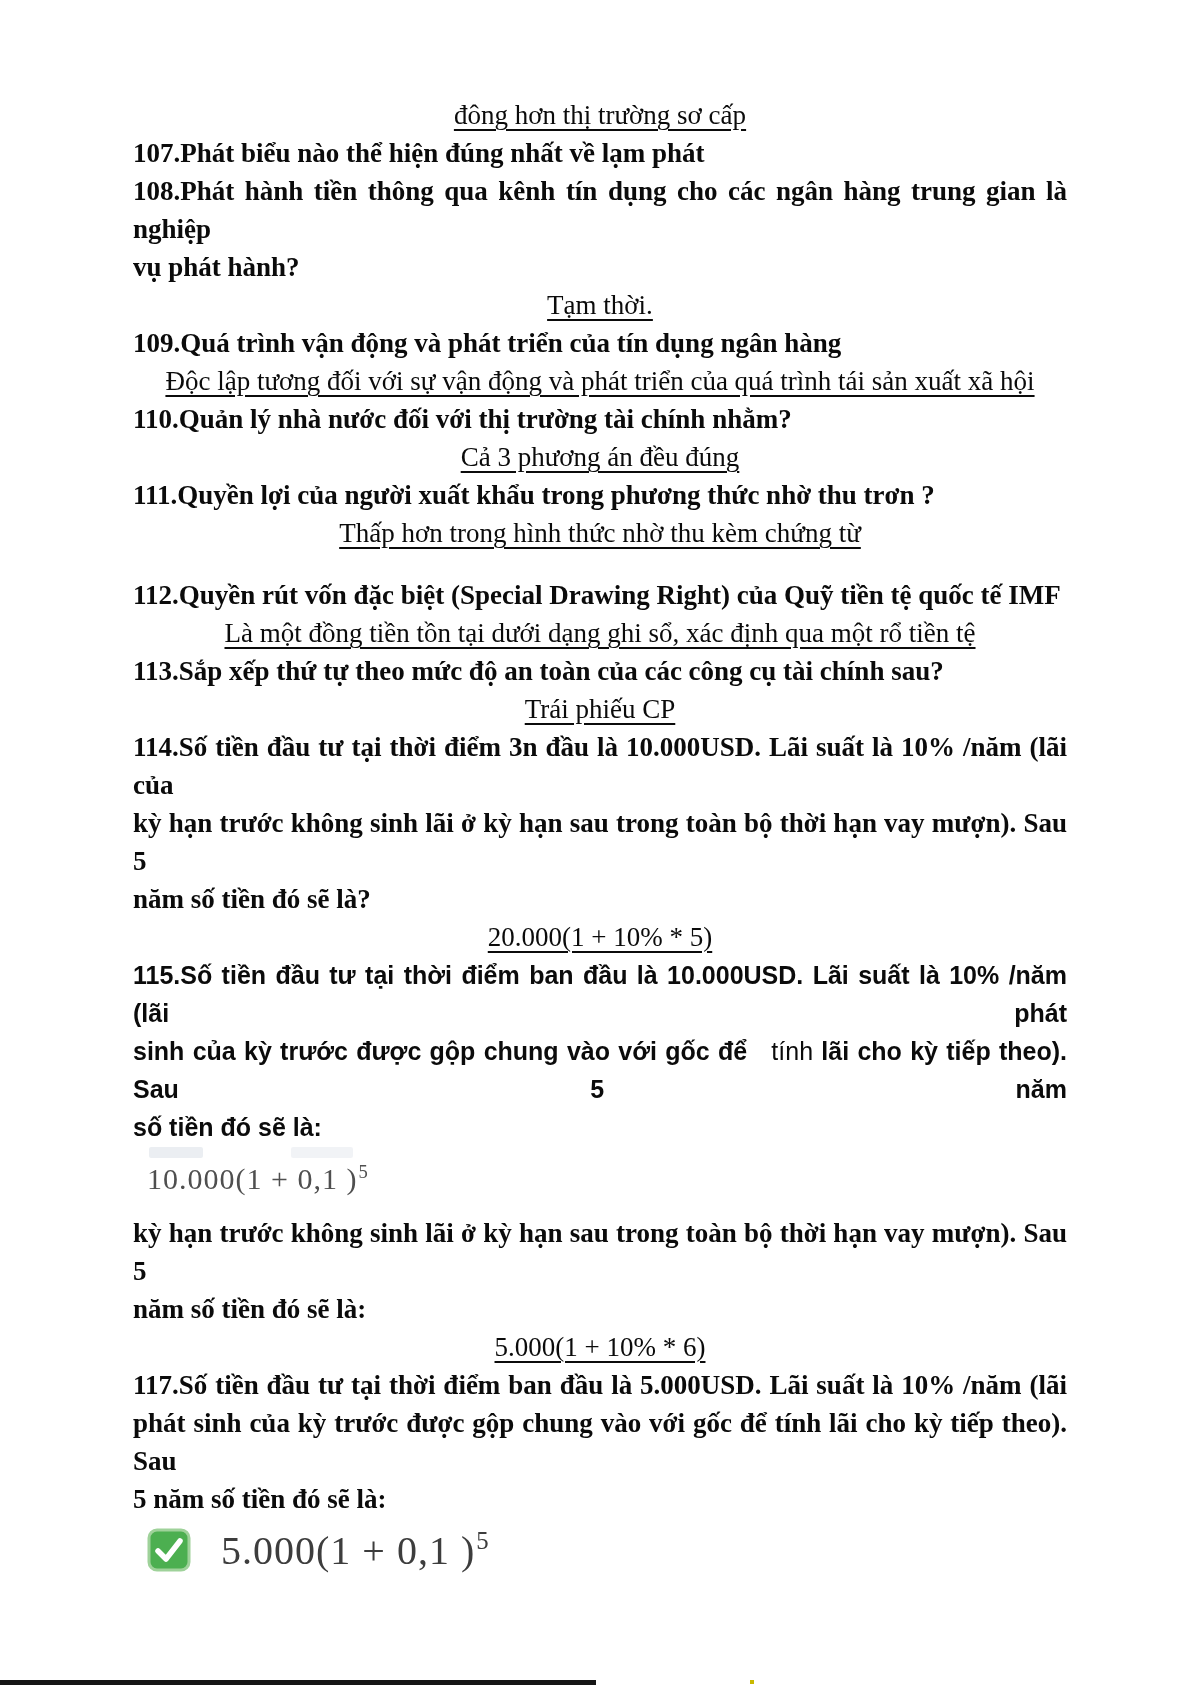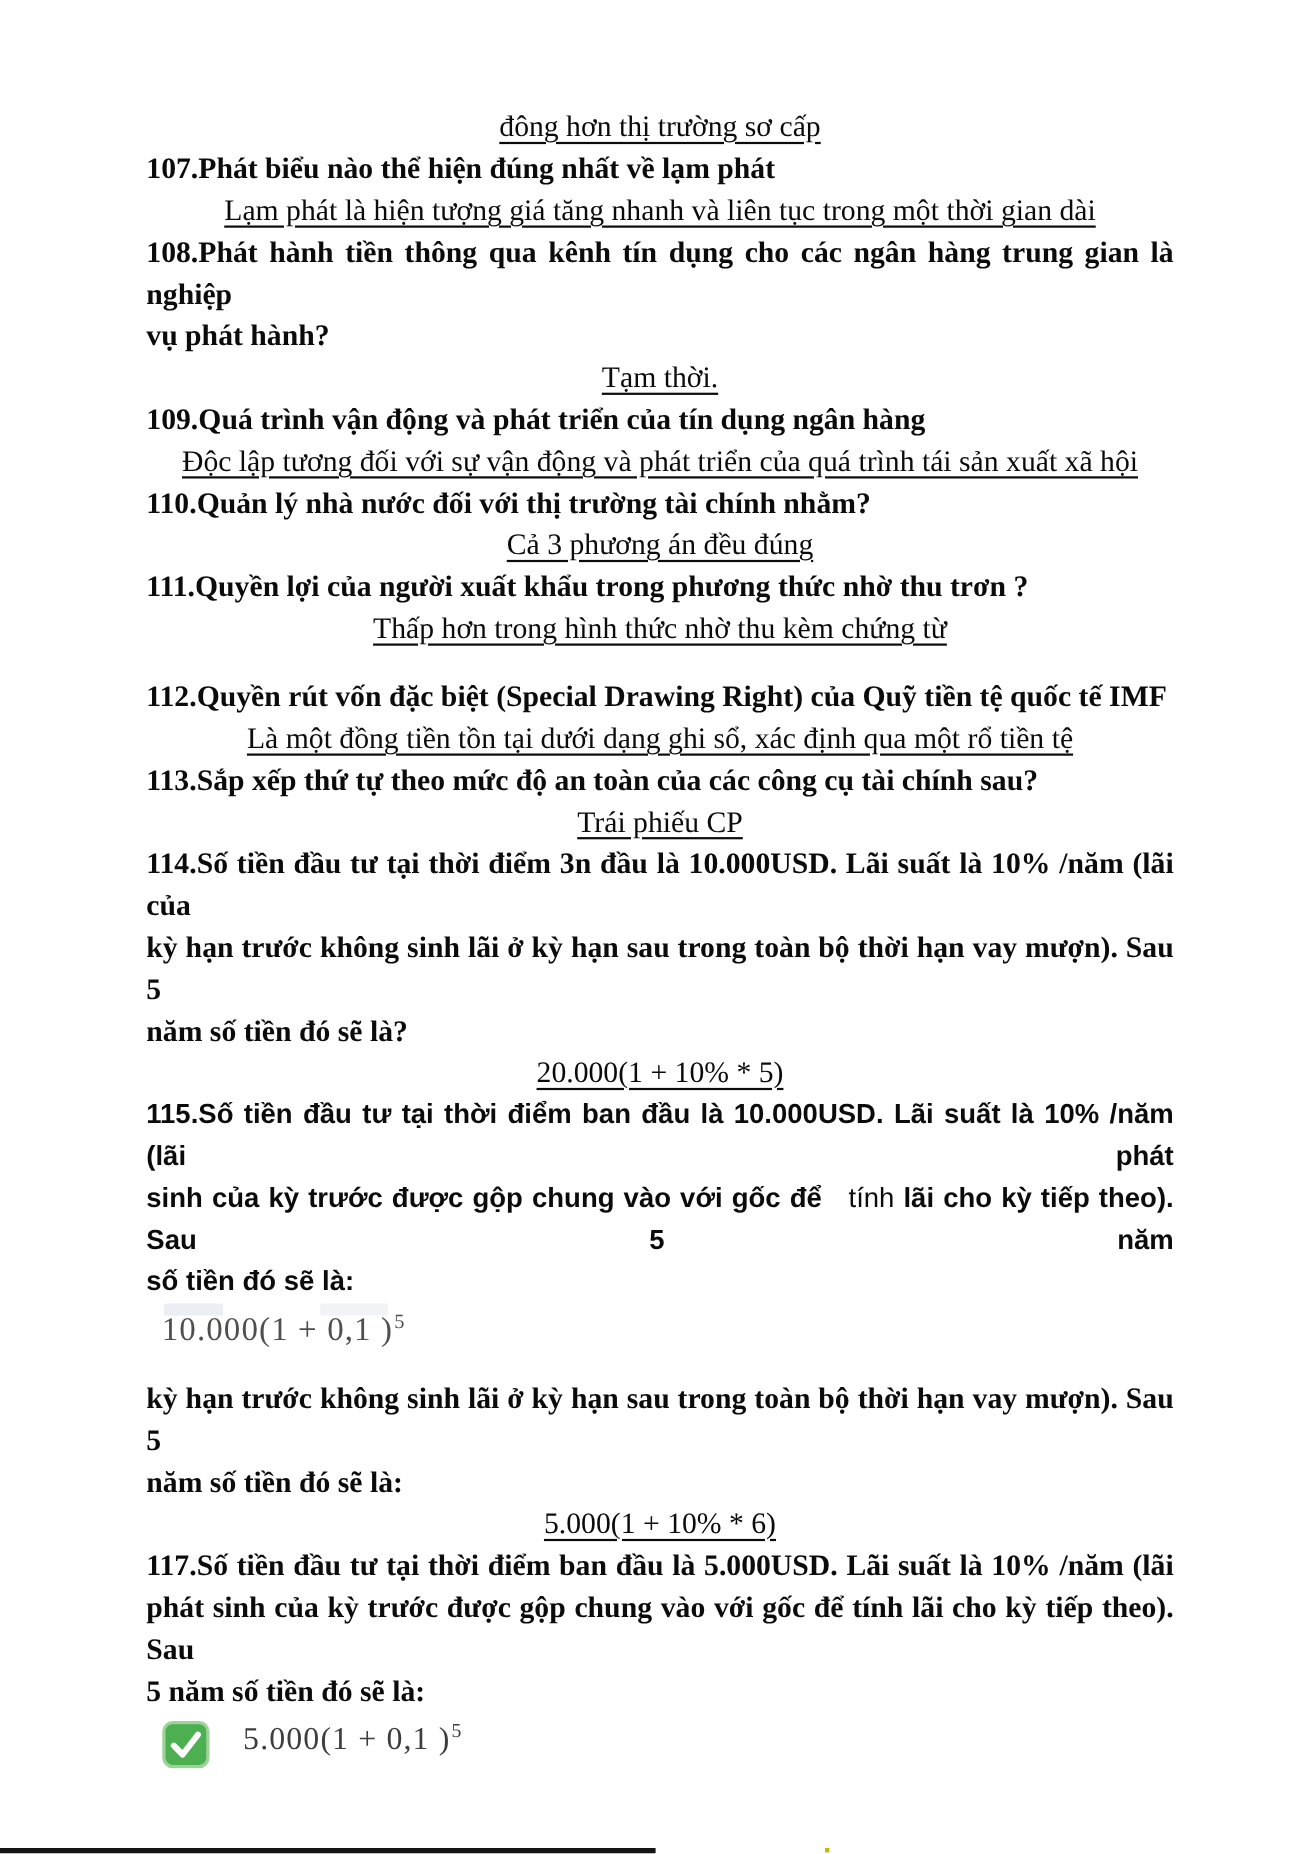--- a/index.html
+++ b/index.html
@@ -92,9 +92,6 @@
     <div class="block q">
       <div class="line">107.Phát biểu nào thể hiện đúng nhất về lạm phát</div>
     </div>
-    <div class="block a">
-      <div class="line">Lạm phát là hiện tượng giá tăng nhanh và liên tục trong một thời gian dài</div>
-    </div>
     <div class="block q">
       <div class="line jl">108.Phát hành tiền thông qua kênh tín dụng cho các ngân hàng trung gian là nghiệp</div>
       <div class="line">vụ phát hành?</div>

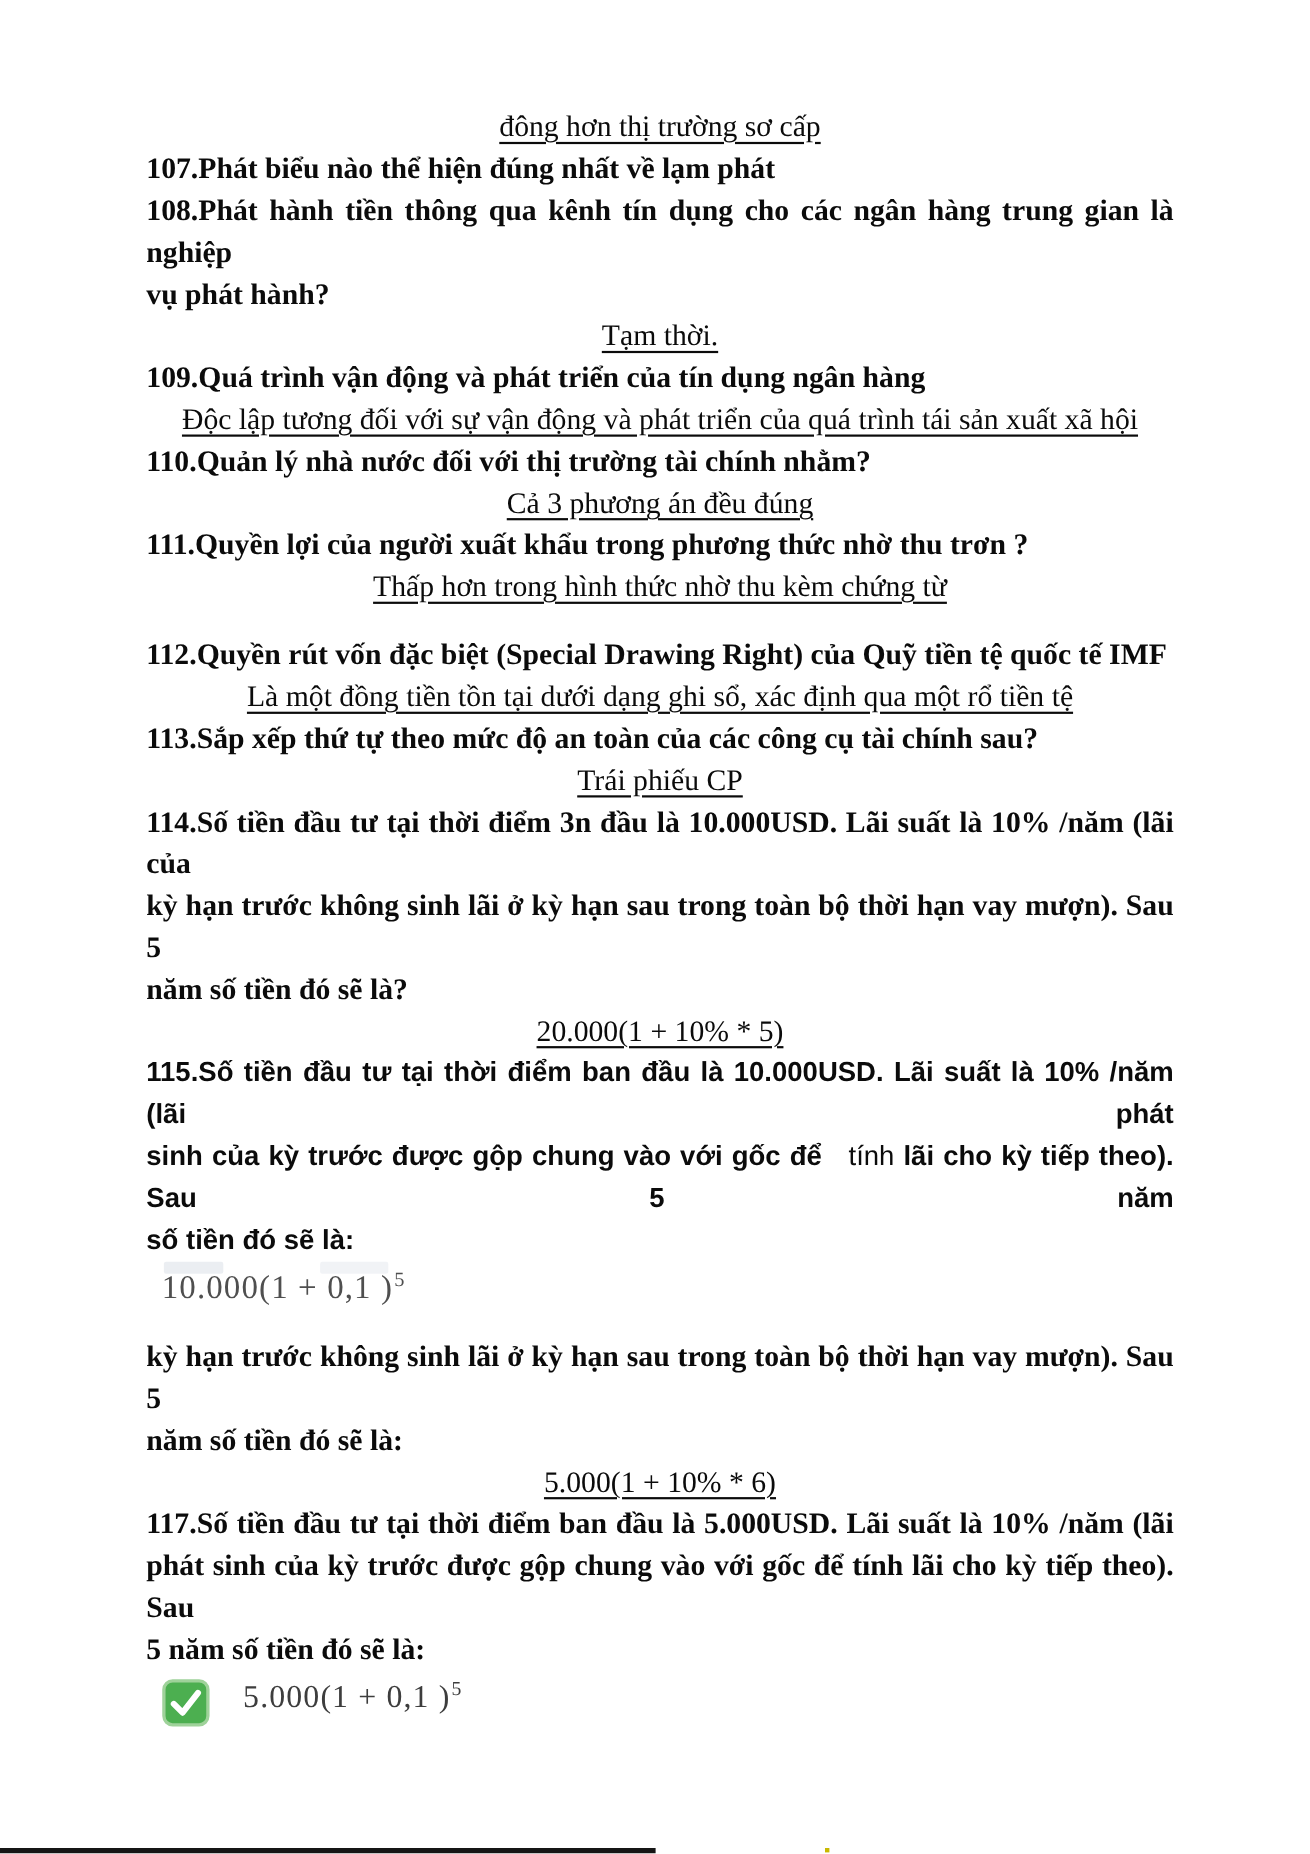--- a/index.html
+++ b/index.html
@@ -41,7 +41,7 @@
     margin:7px 0 11px 0;
     padding-left:14px;
     display:flex;
-    align-items:flex-start;
+    align-items:center;
     min-height:50px;
   }
   .formula-text{

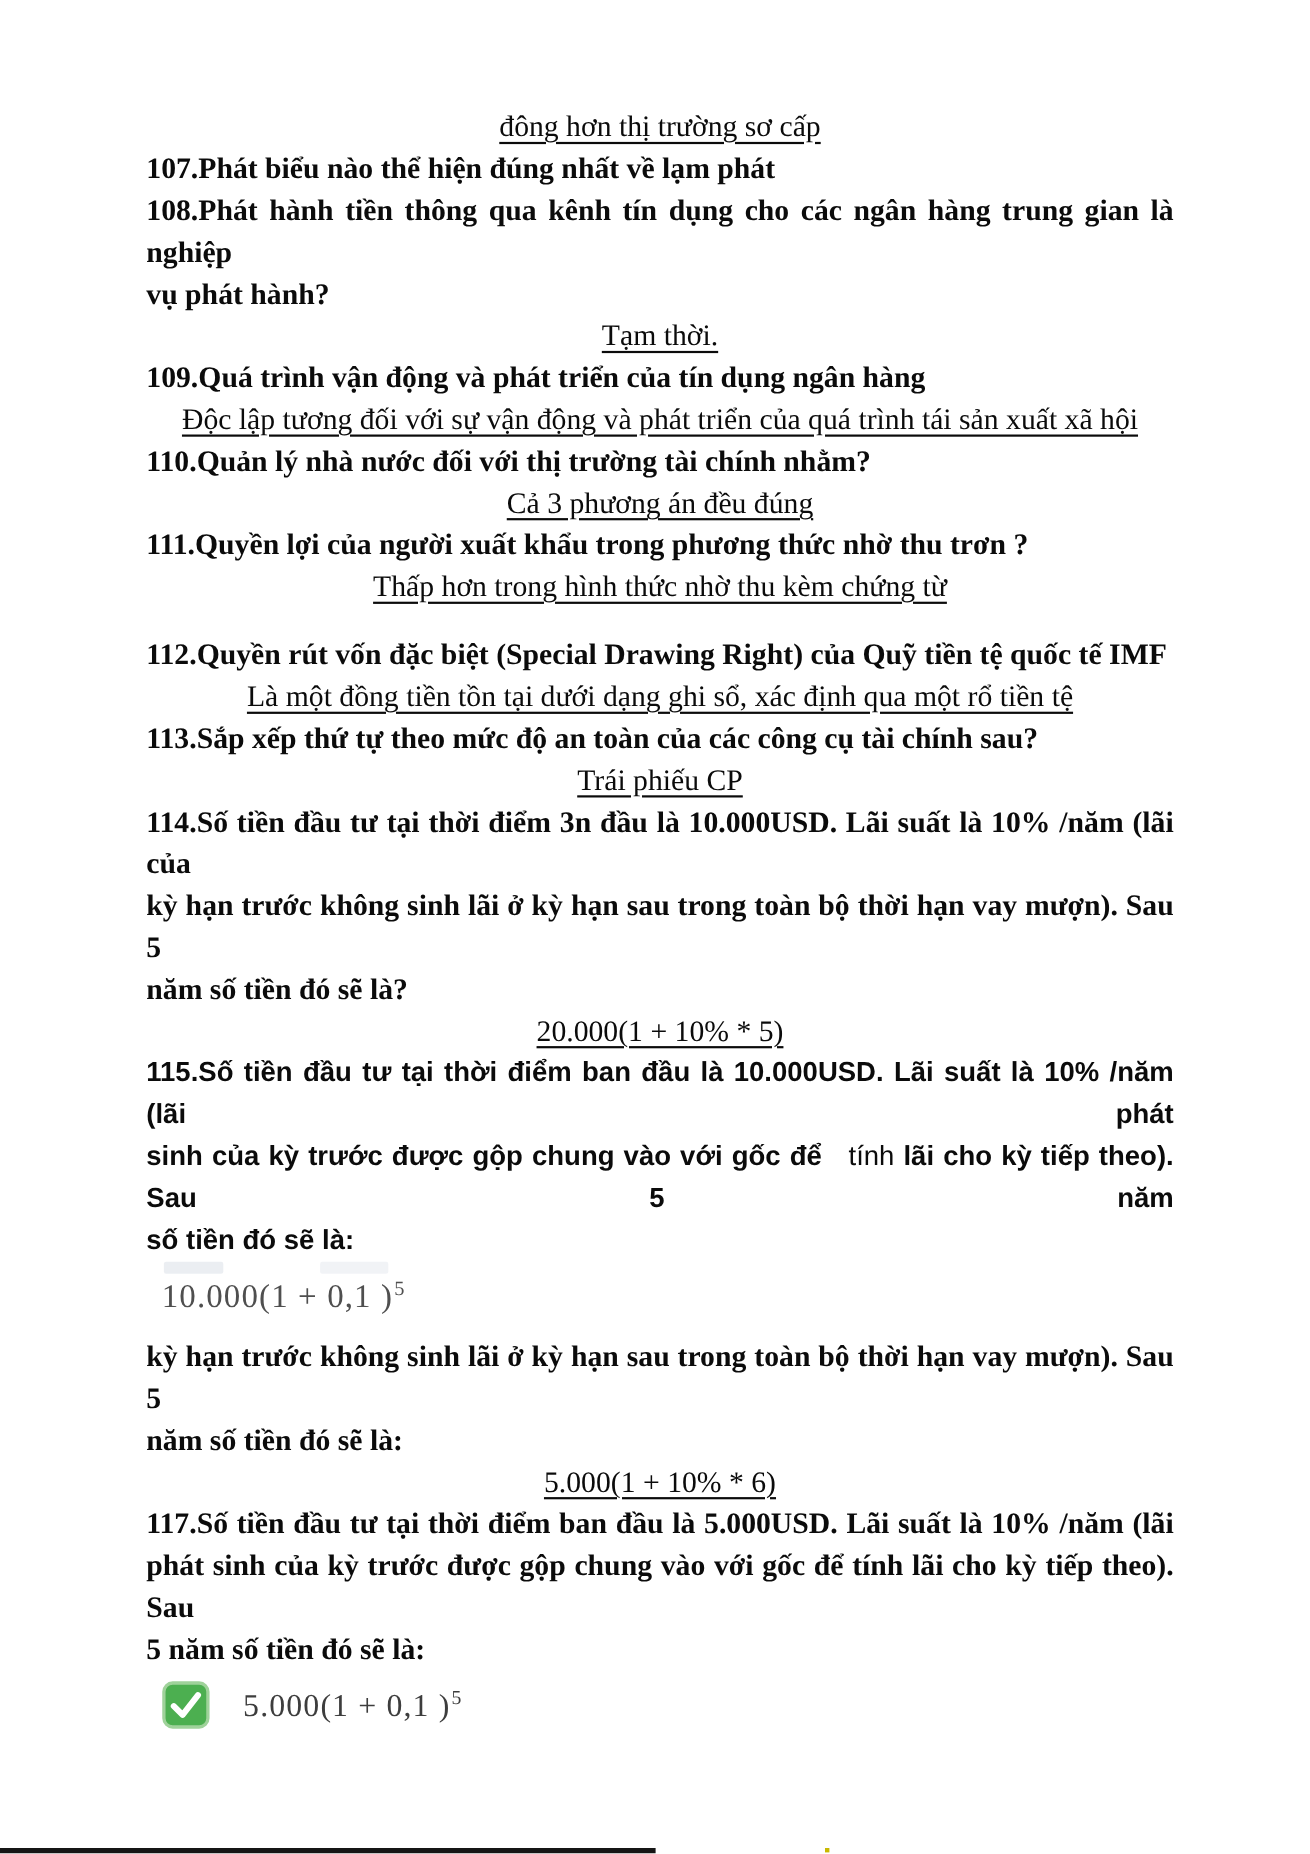--- a/index.html
+++ b/index.html
@@ -51,7 +51,7 @@
     letter-spacing:1px;
   }
   .formula-row.checked .formula-text{
-    font-size:29px;
+    font-size:40px;
     color:#3d3d3d;
     margin-left:28px;
   }

